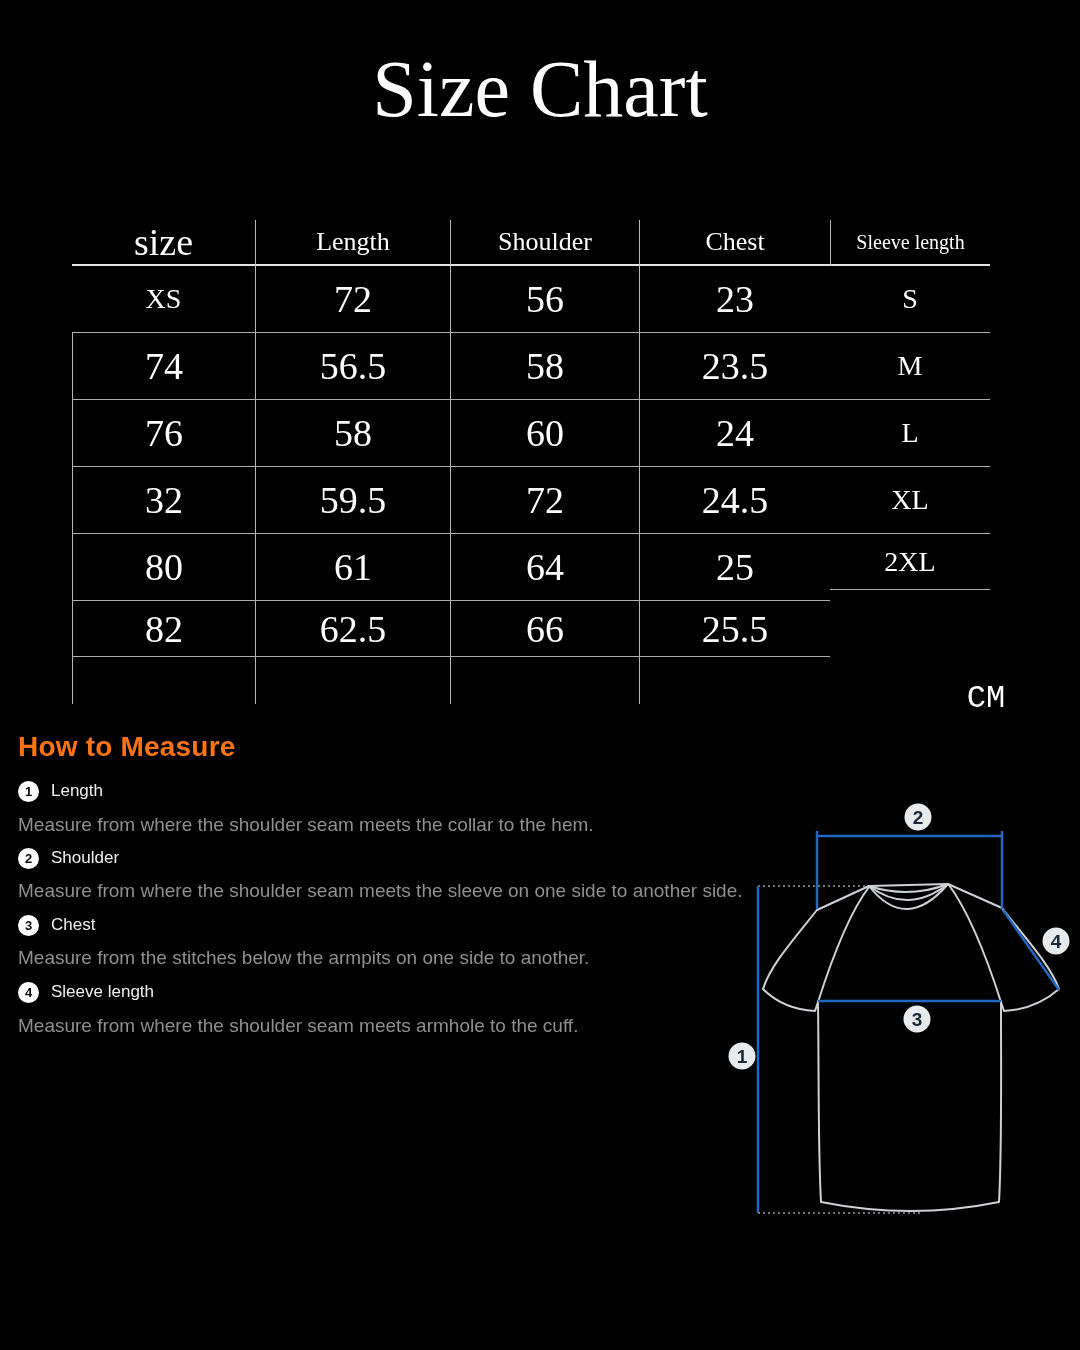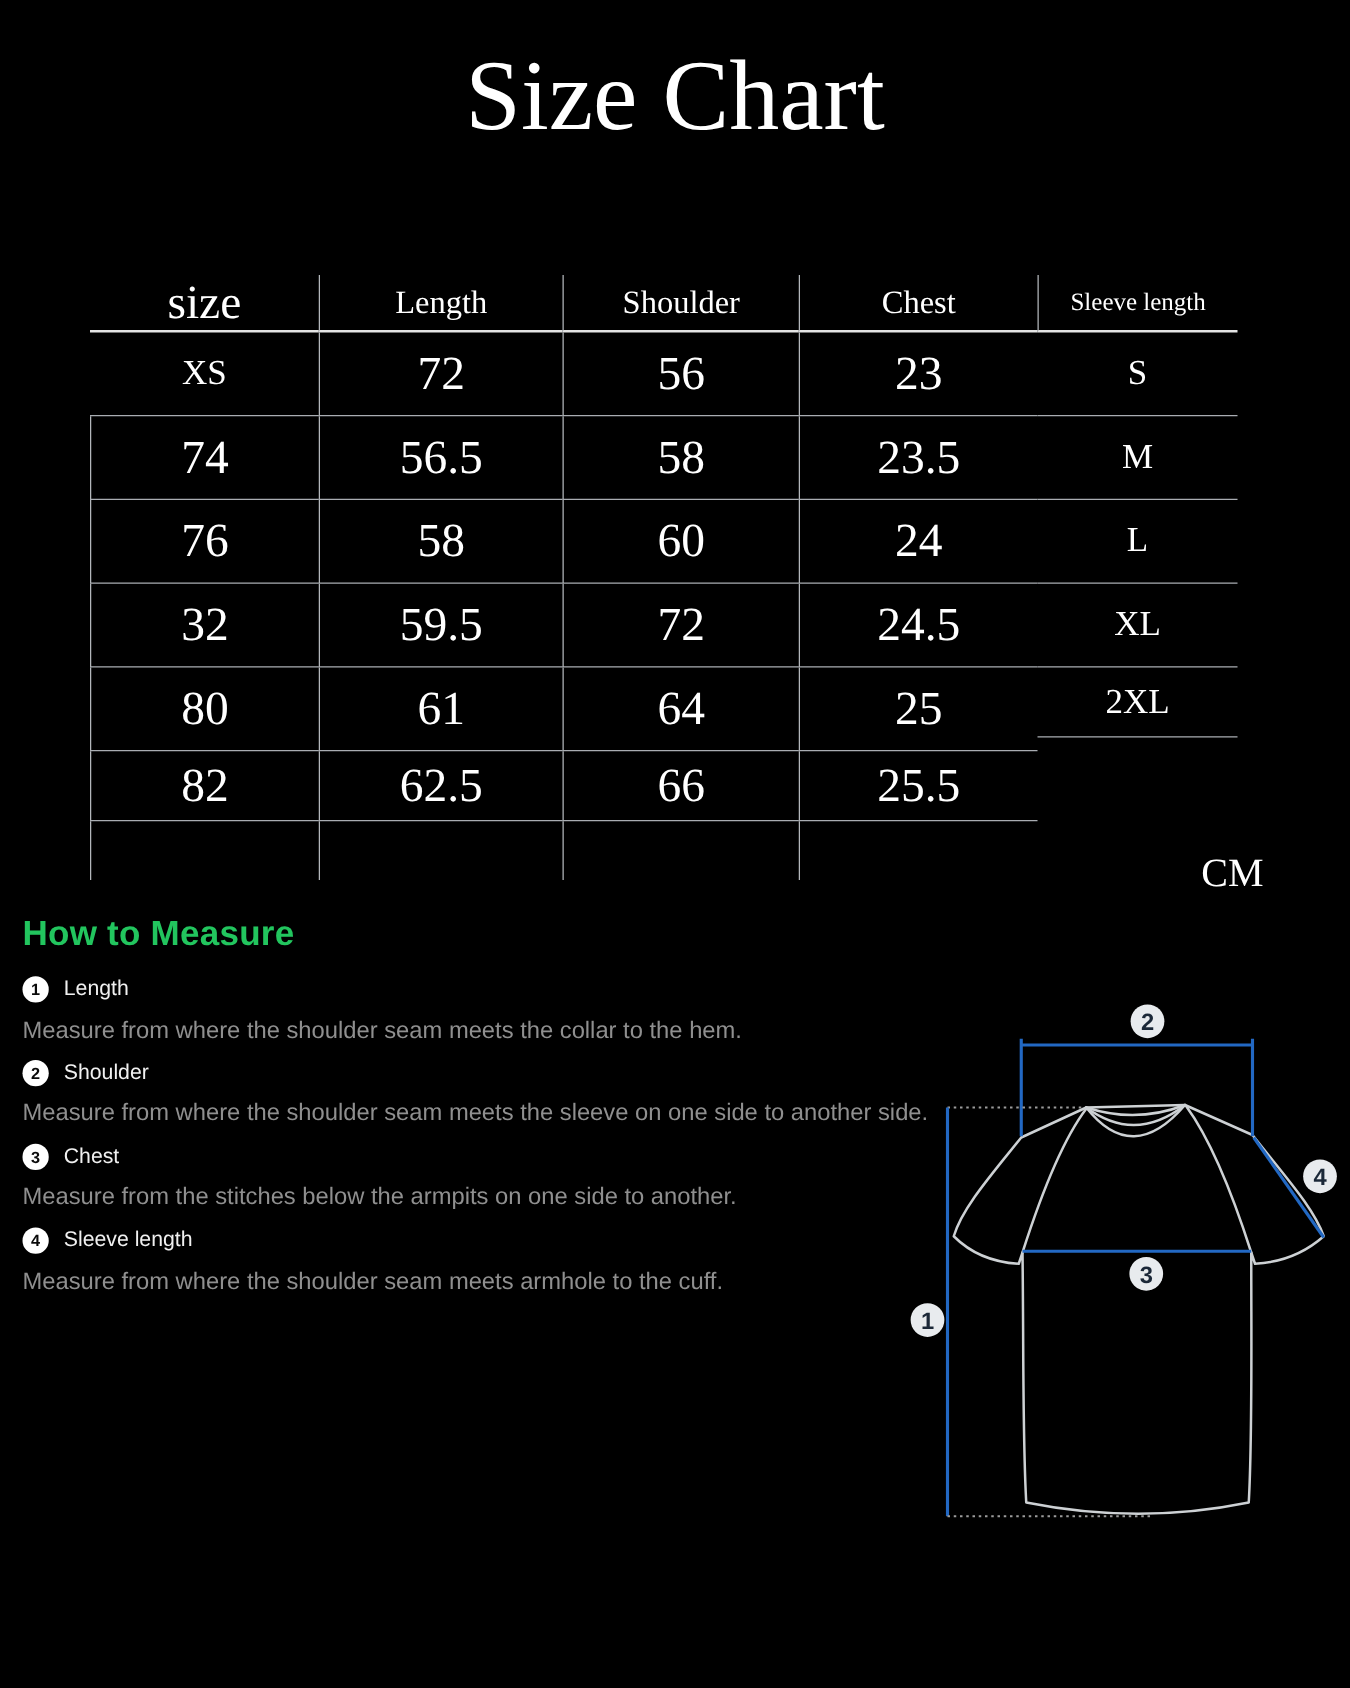--- a/index.html
+++ b/index.html
@@ -7,7 +7,7 @@
        font-family:"Liberation Sans", sans-serif;color:#fff;}
 
   
-  .page-title{position:absolute;top:32px;left:0;width:1080px;text-align:center;
+  .page-title{position:absolute;top:44px;left:0;width:1080px;text-align:center;
     font-family:"Liberation Serif","DejaVu Serif",serif;font-size:80px;font-weight:400;
     color:#fff;margin:0;}
 

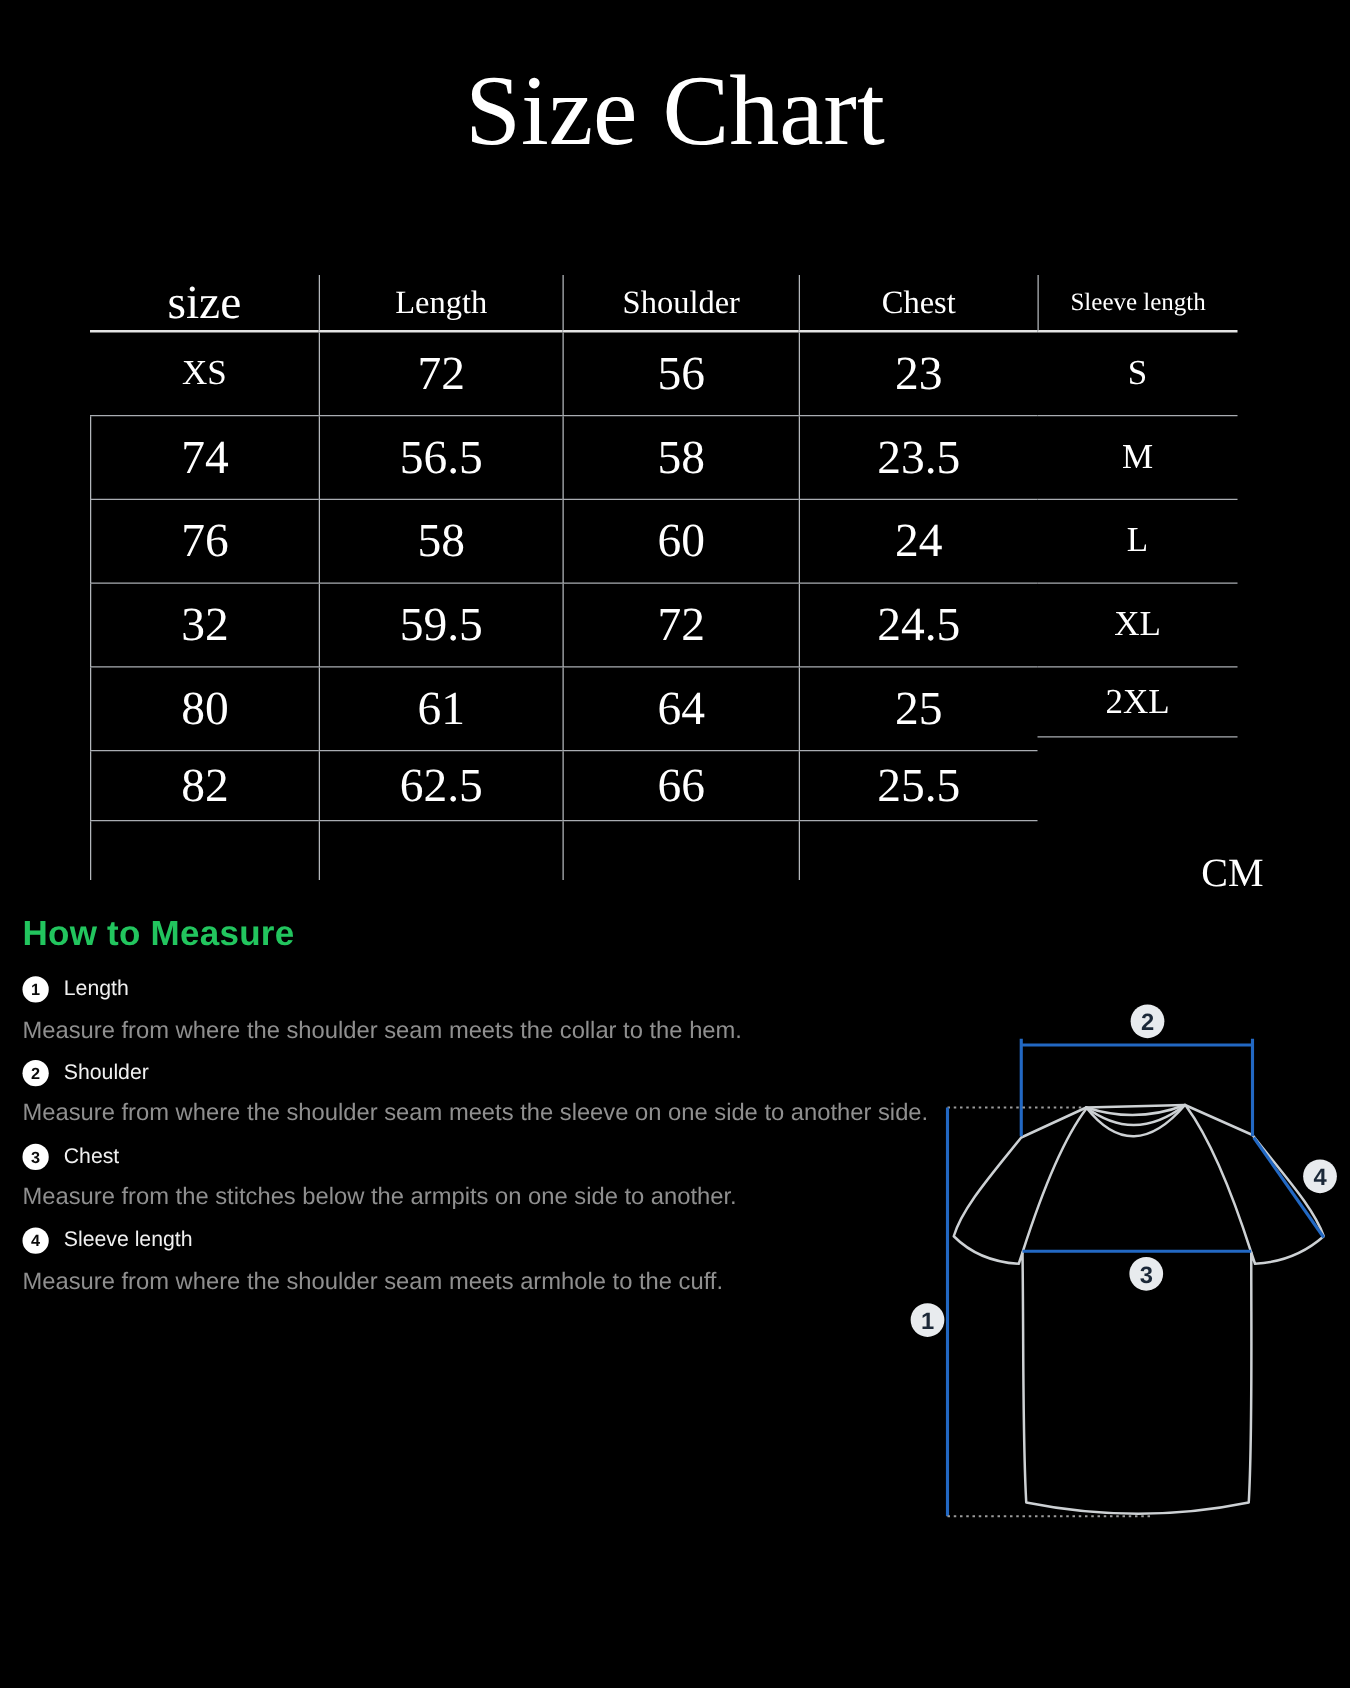--- a/index.html
+++ b/index.html
@@ -28,7 +28,7 @@
 
   
   .unit-label{position:absolute;left:946px;top:680px;width:80px;text-align:center;
-    font-family:Liberation Serif, serif;font-size:32px;color:#fff;}
+    font-family:Liberation Mono, monospace;font-size:32px;color:#fff;}
 
   
   .howto-heading{position:absolute;left:18px;top:731px;margin:0;

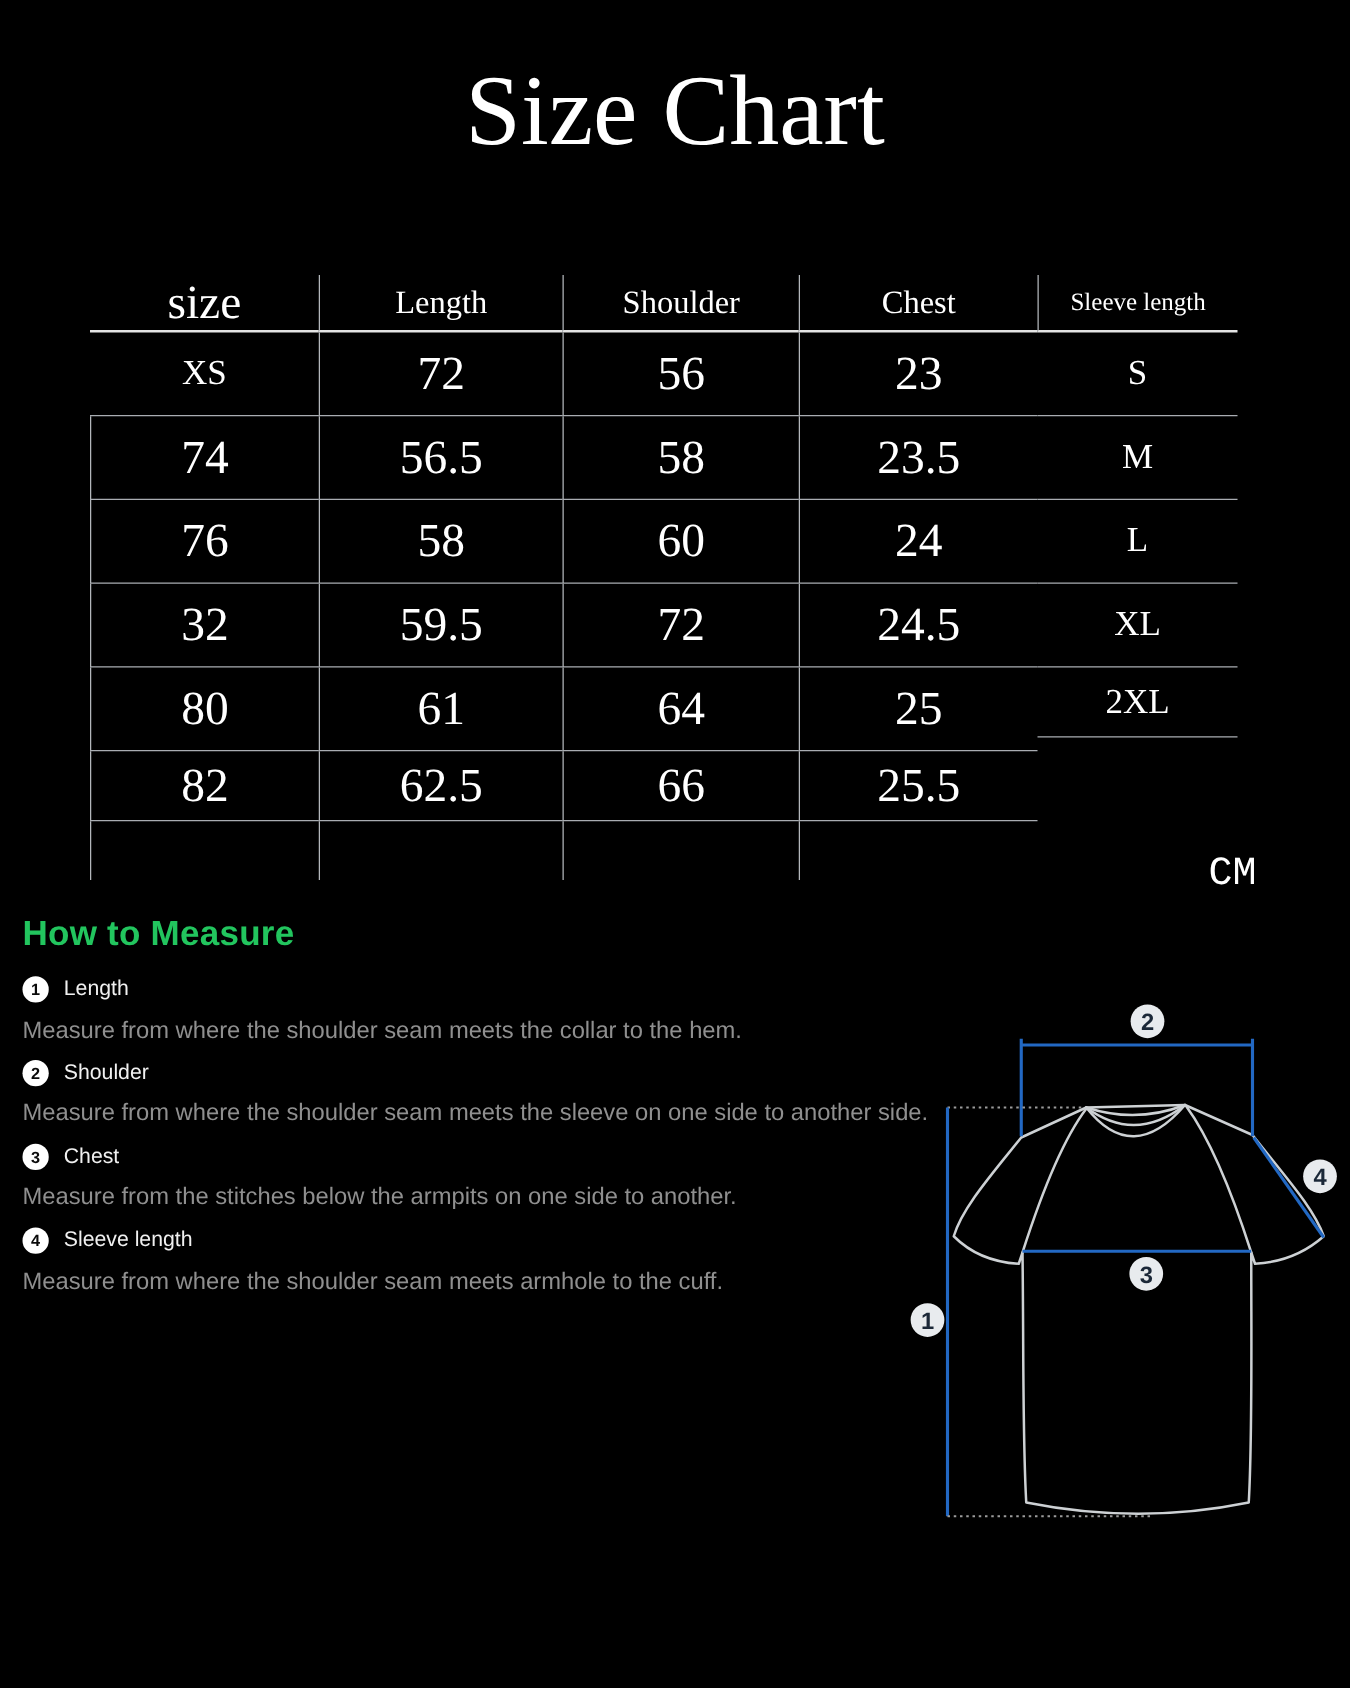--- a/index.html
+++ b/index.html
@@ -32,7 +32,7 @@
 
   
   .howto-heading{position:absolute;left:18px;top:731px;margin:0;
-    font-size:28px;font-weight:700;color:#22c55e;letter-spacing:.2px;}
+    font-size:28px;font-weight:700;color:#f97316;letter-spacing:.2px;}
   .m-item{position:absolute;left:18px;display:flex;align-items:center;gap:12px;height:22px;}
   .m-item.i1{top:780px;}.m-item.i2{top:847px;}.m-item.i3{top:914px;}.m-item.i4{top:981px;}
   .badge{width:21px;height:21px;border-radius:50%;background:#fff;color:#0a0a0a;

